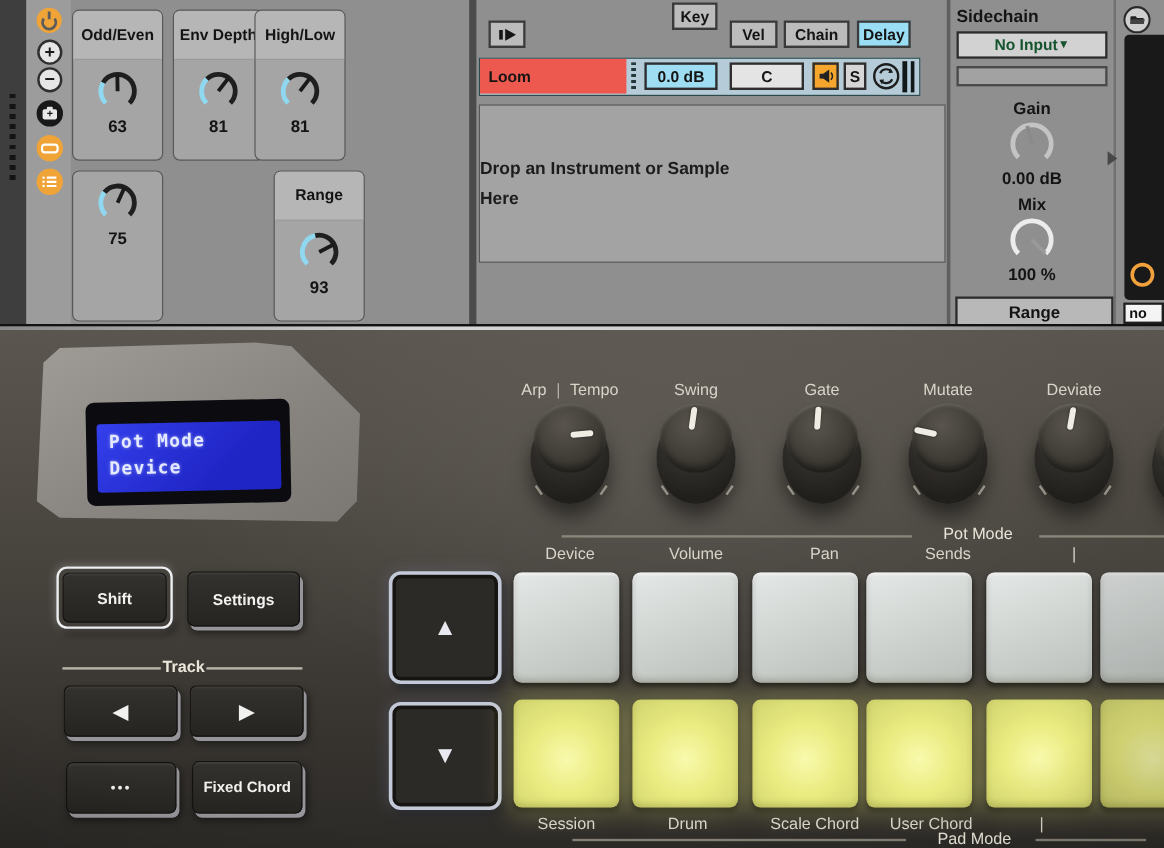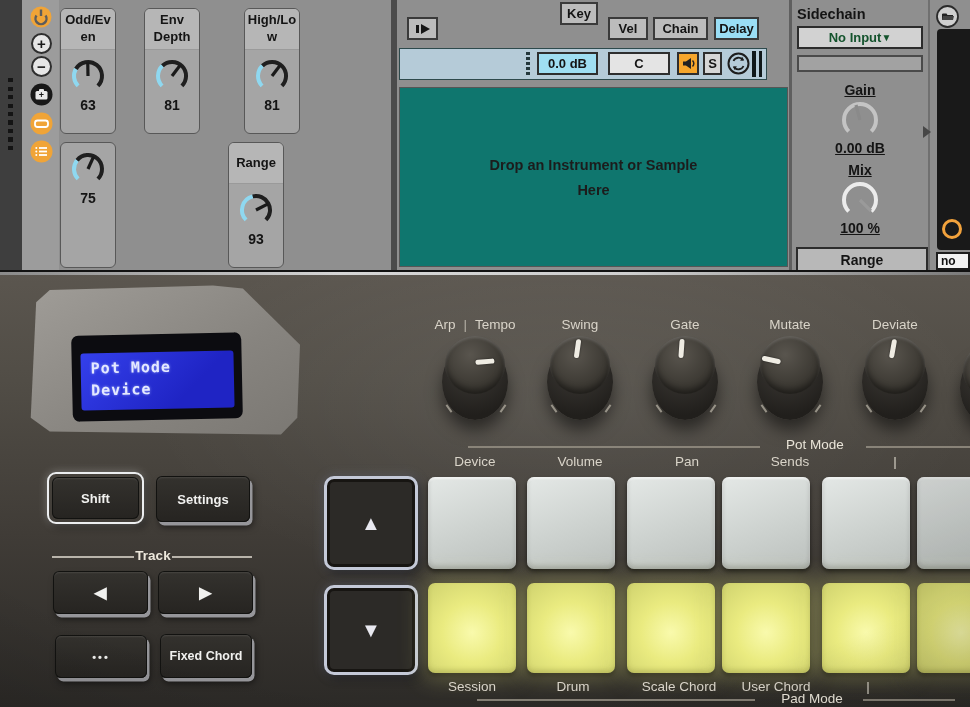--- a/index.html
+++ b/index.html
@@ -18,7 +18,7 @@
   .white-btn{background:#e6e6e6;border:2px solid #2e2e2e;color:#1a1a1a;font-size:15px;line-height:1;}
   .sec-divider{left:0;top:270px;width:970px;height:2px;background:#121212;}
 
-  .macro{border:1px solid #585858;border-radius:6px;background:#a5a5a5;width:56px;height:126px;
+  .macro{border:1px solid #585858;border-radius:6px;background:#a5a5a5;width:76px;height:126px;
     box-sizing:border-box;overflow:hidden;}
   .macro-head{height:40px;background:#b6b6b6;border-bottom:1px solid #9a9a9a;color:#141414;
     font-size:13px;font-weight:700;line-height:1.3;text-align:center;display:flex;

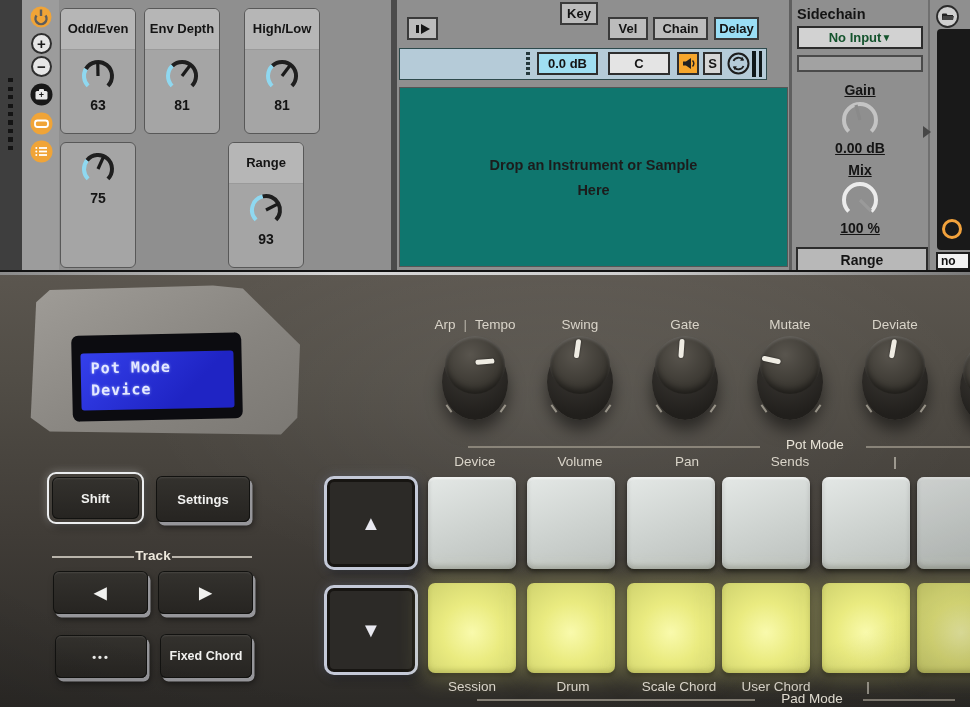--- a/index.html
+++ b/index.html
@@ -187,7 +187,7 @@
         </div>
       <div class="macro-val">81</div>
     </div>
-    <div class="abs macro" style="left:244px;top:8px">
+    <div class="abs macro" style="left:212px;top:8px">
       <div class="macro-head">High/Low</div>
       <div class="macro-knob">
           <svg width="44" height="42">

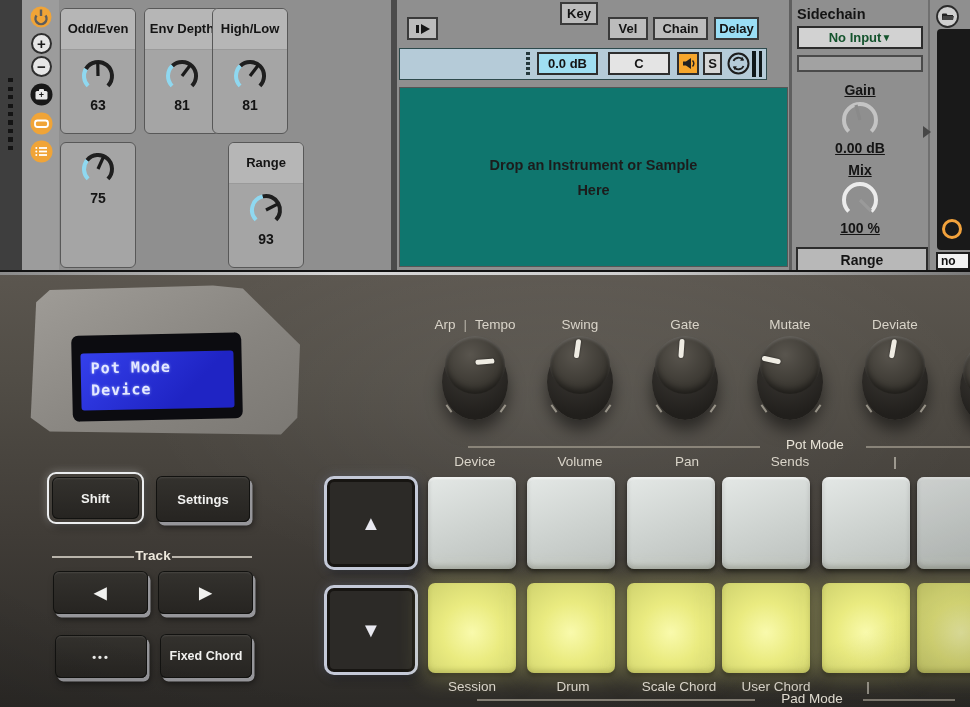--- a/index.html
+++ b/index.html
@@ -242,6 +242,9 @@
       </div>
 
     <div class="abs chain-row"></div>
+    <div class="abs chain-name">
+        <span>Loom</span>
+      </div>
     <div class="abs chain-handle"></div>
     <div class="abs cell" style="left:537px;top:52px;width:61px;background:#9fdef2">
         <span>0.0 dB</span>

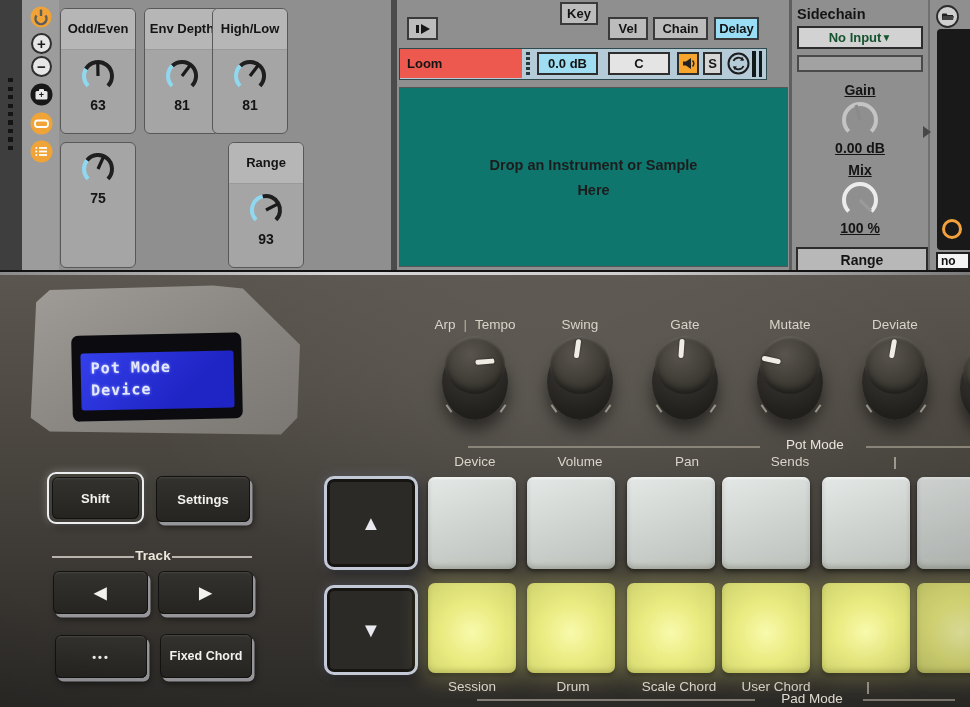--- a/index.html
+++ b/index.html
@@ -52,7 +52,7 @@
   .drop-zone div{font-size:14.5px;font-weight:700;color:#1c1c1c;}
 
   .sc-label{font-weight:700;color:#141414;font-size:14px;}
-  .sc-center{text-align:center;text-decoration:underline;}
+  .sc-center{text-align:center;}
   .sc-box{box-sizing:border-box;}
   .mute-btn{left:796px;top:247px;width:128px;height:21px;background:#b8b8b8;border:2px solid #2c2c2c;
     font-size:14px;font-weight:700;color:#141414;display:flex;align-items:center;justify-content:center;}

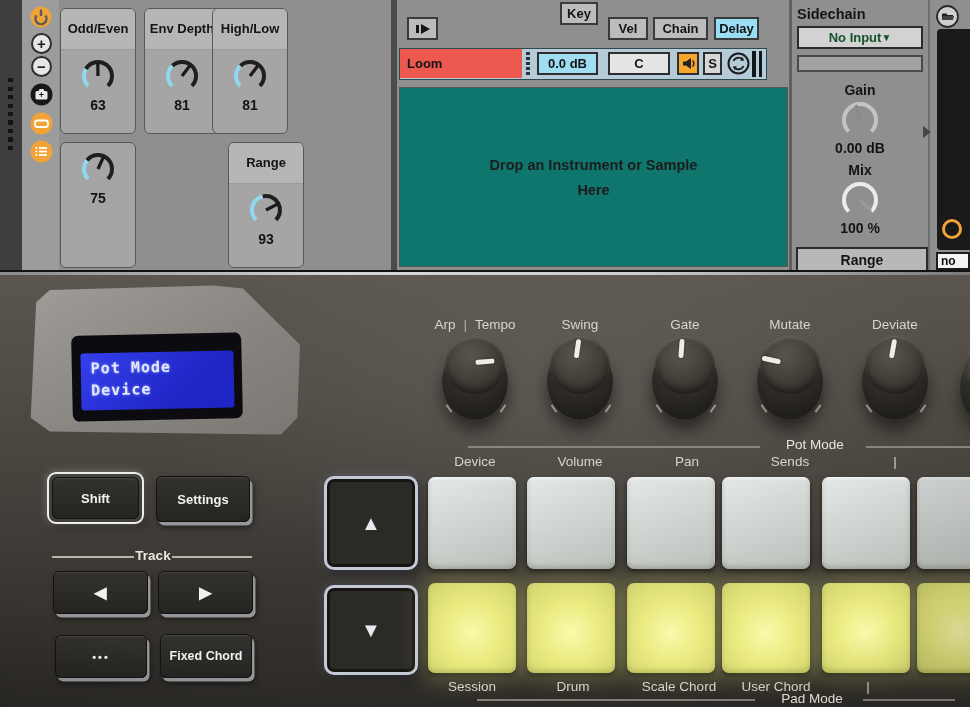--- a/index.html
+++ b/index.html
@@ -46,9 +46,9 @@
   .meter{left:752px;top:51px;width:11px;height:26px;display:flex;gap:3px;}
   .meter div{width:3.5px;height:100%;background:#10181a;}
 
-  .drop-zone{left:399px;top:87px;width:389px;height:180px;background:#0f766e;
+  .drop-zone{left:399px;top:87px;width:389px;height:132px;background:#a3a3a3;
     border:1px solid #565656;box-sizing:border-box;display:flex;flex-direction:column;
-    align-items:center;justify-content:center;gap:9px;}
+    justify-content:center;gap:9px;}
   .drop-zone div{font-size:14.5px;font-weight:700;color:#1c1c1c;}
 
   .sc-label{font-weight:700;color:#141414;font-size:14px;}

